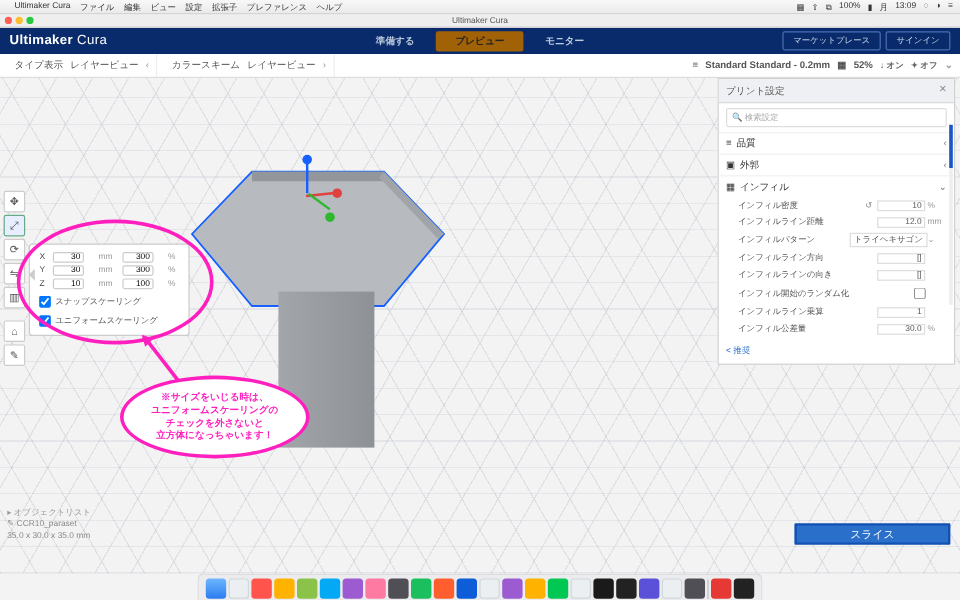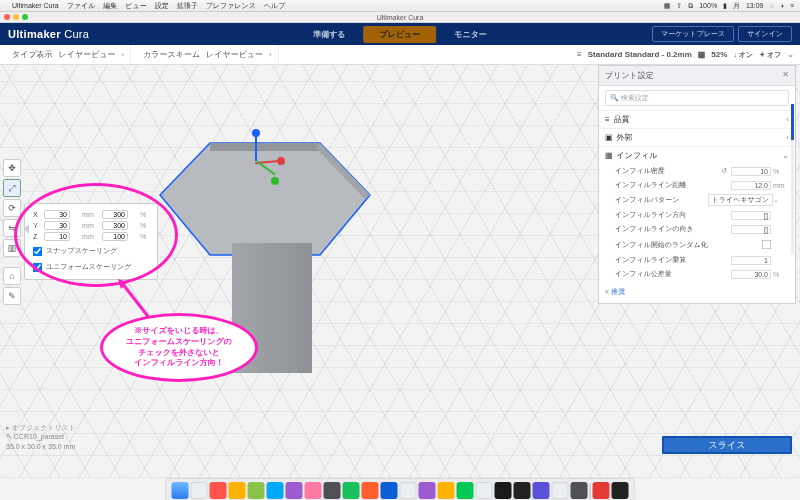--- a/index.html
+++ b/index.html
@@ -259,7 +259,7 @@
     <span style="white-space:pre-line;">※サイズをいじる時は、
 ユニフォームスケーリングの
 チェックを外さないと
-インフィルライン方向！</span>
+立方体になっちゃいます！</span>
   </div>
 
   <div class="objinfo">

